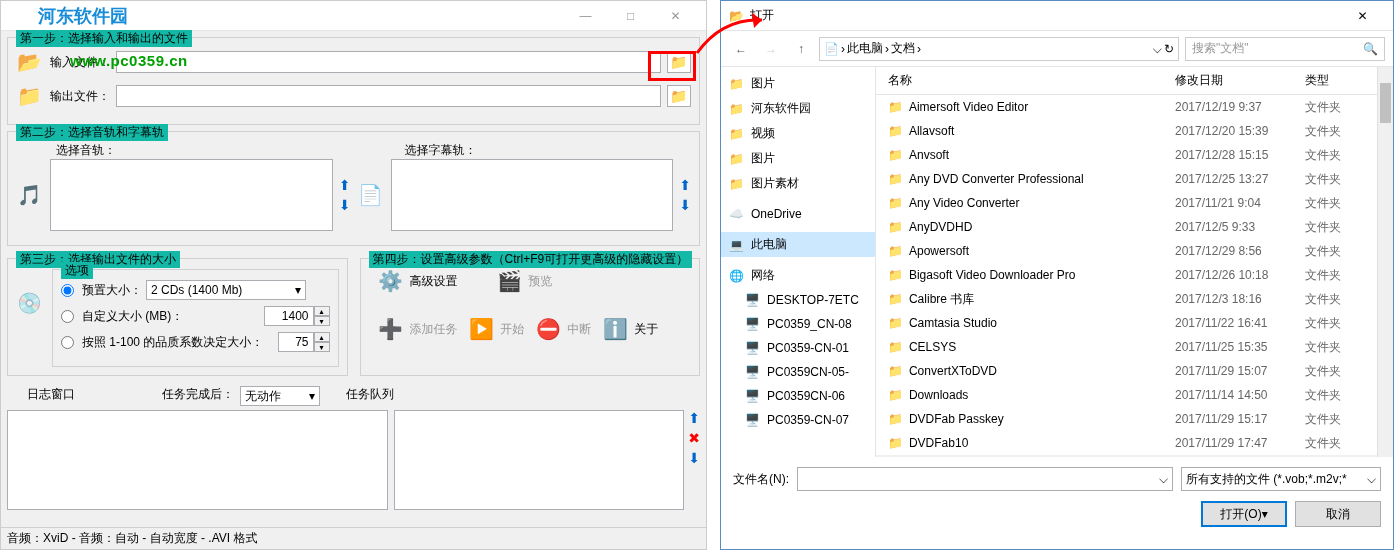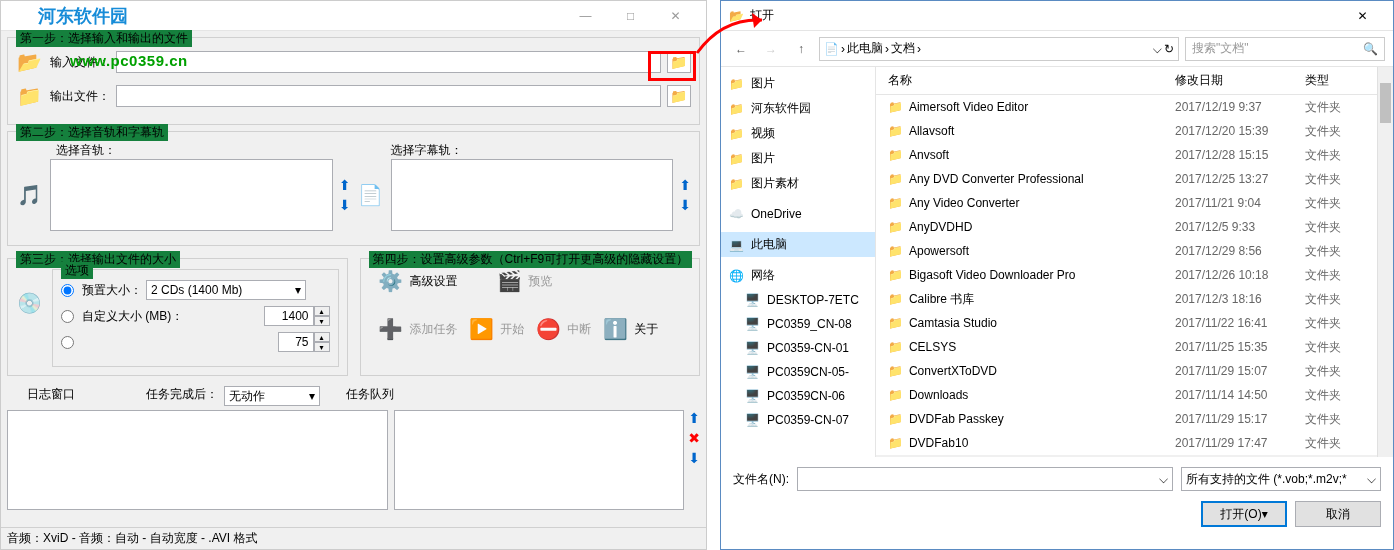--- a/index.html
+++ b/index.html
@@ -12,7 +12,7 @@
 .watermark .txt1{position:absolute;left:38px;top:4px;font-size:18px;font-weight:bold;color:#178cd8;white-space:nowrap}
 .watermark .url{position:absolute;left:70px;top:52px;font-size:15px;font-weight:bold;color:#00a000;letter-spacing:0.5px}
 .group{border:1px solid #d0d0d0;margin:6px;padding:10px 8px 8px;position:relative;background:#f0f0f0}
-.group-label{position:absolute;top:-8px;left:8px;background:#15803d;padding:0 4px;color:#000}
+.group-label{position:absolute;top:-8px;left:8px;background:#14b8a6;padding:0 4px;color:#000}
 .row{display:flex;align-items:center;gap:6px;margin-bottom:6px}
 .icon{width:28px;height:28px;display:flex;align-items:center;justify-content:center;font-size:20px}
 .txt-input{flex:1;height:22px;border:1px solid #abadb3;background:#fff;padding:0 4px}

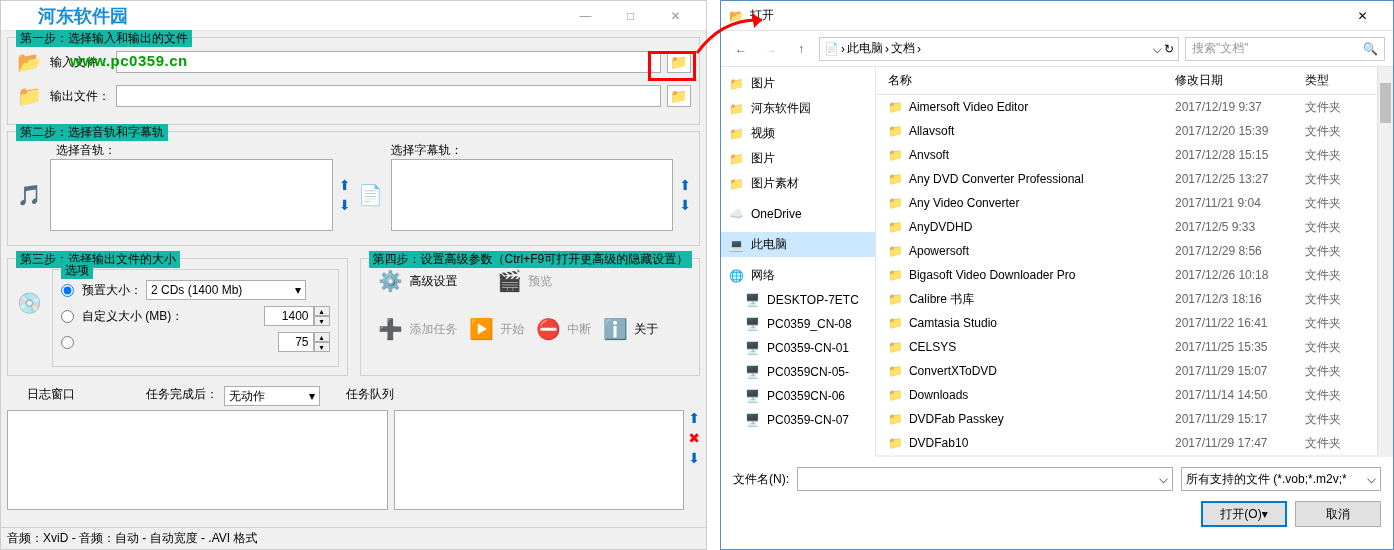--- a/index.html
+++ b/index.html
@@ -120,7 +120,7 @@
         </div>
       </div>
       <div class="step2-col">
-        <span class="label" style="margin-left:34px">选择字幕轨：</span>
+        <span class="label" style="margin-left:48px">选择字幕轨：</span>
         <div class="row">
           <div class="icon">📄</div>
           <div class="listbox" style="flex:1"></div>

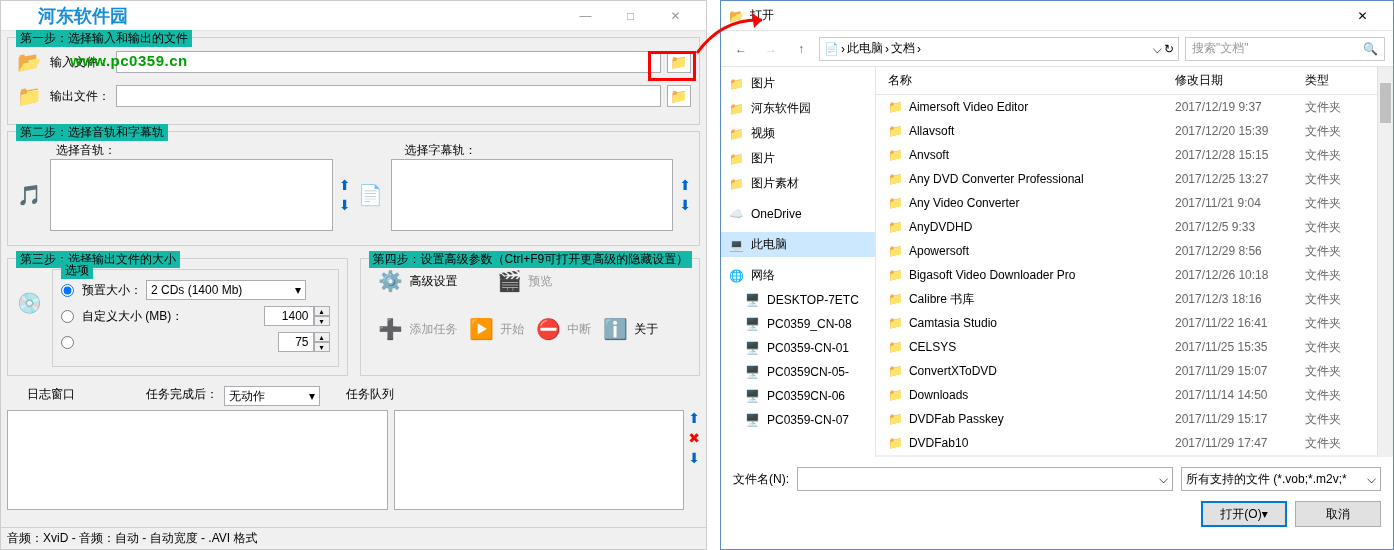--- a/index.html
+++ b/index.html
@@ -162,6 +162,7 @@
           </div>
           <div class="radio-row">
             <input type="radio" style="">
+            <span>按照 1-100 的品质系数决定大小：</span>
             <div style="flex:1"></div>
             <div class="spinner">
               <input style="width: 36px;" value="75">

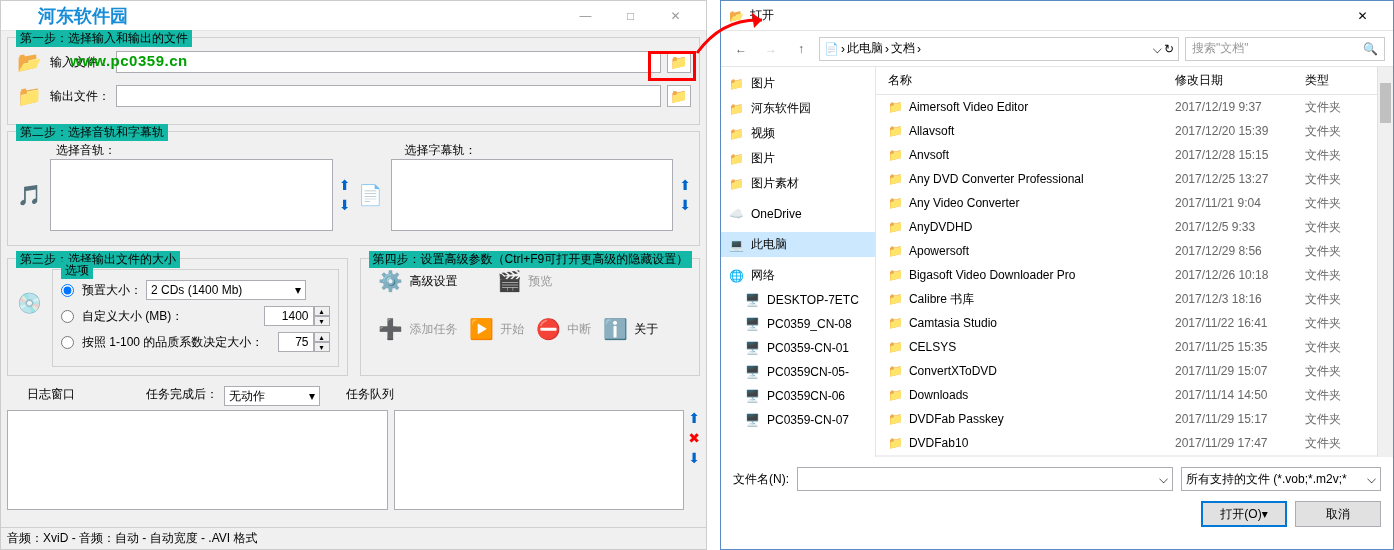--- a/index.html
+++ b/index.html
@@ -212,7 +212,7 @@
     <span>日志窗口</span>
     <div style="flex:1"></div>
     <span>任务完成后：</span>
-    <div class="select" style="width:96px">
+    <div class="select" style="width:80px">
       <span>无动作</span>
         <span>▾</span>
     </div>

